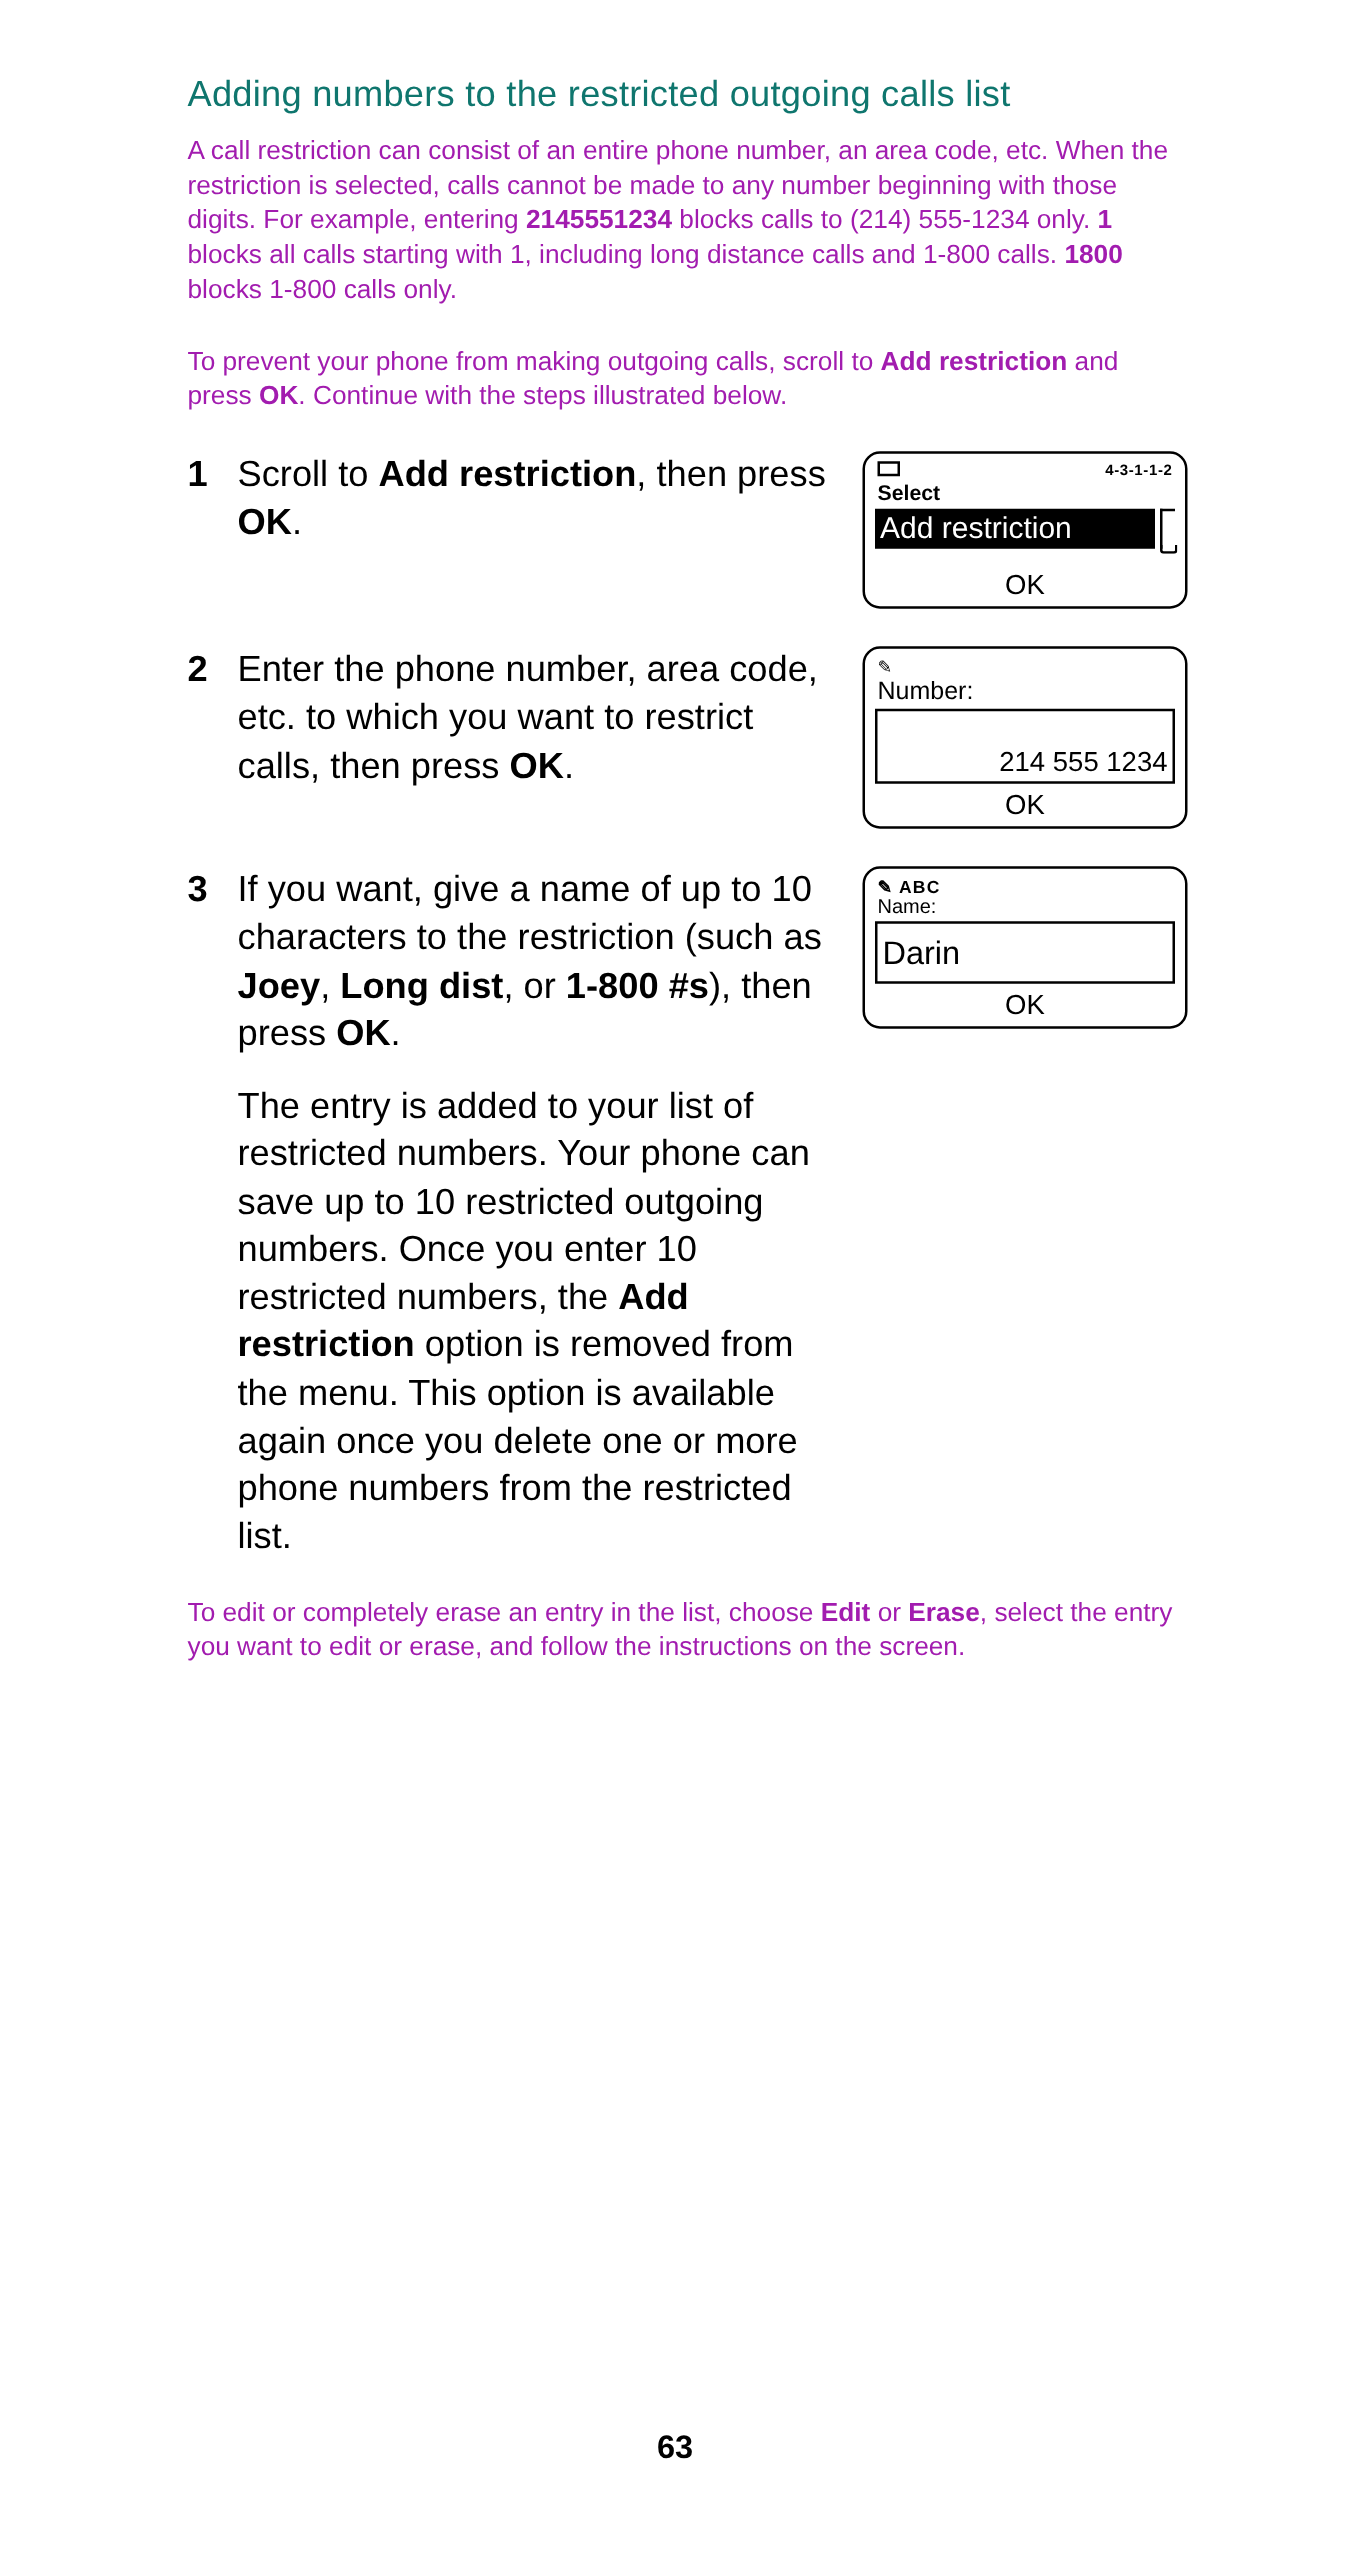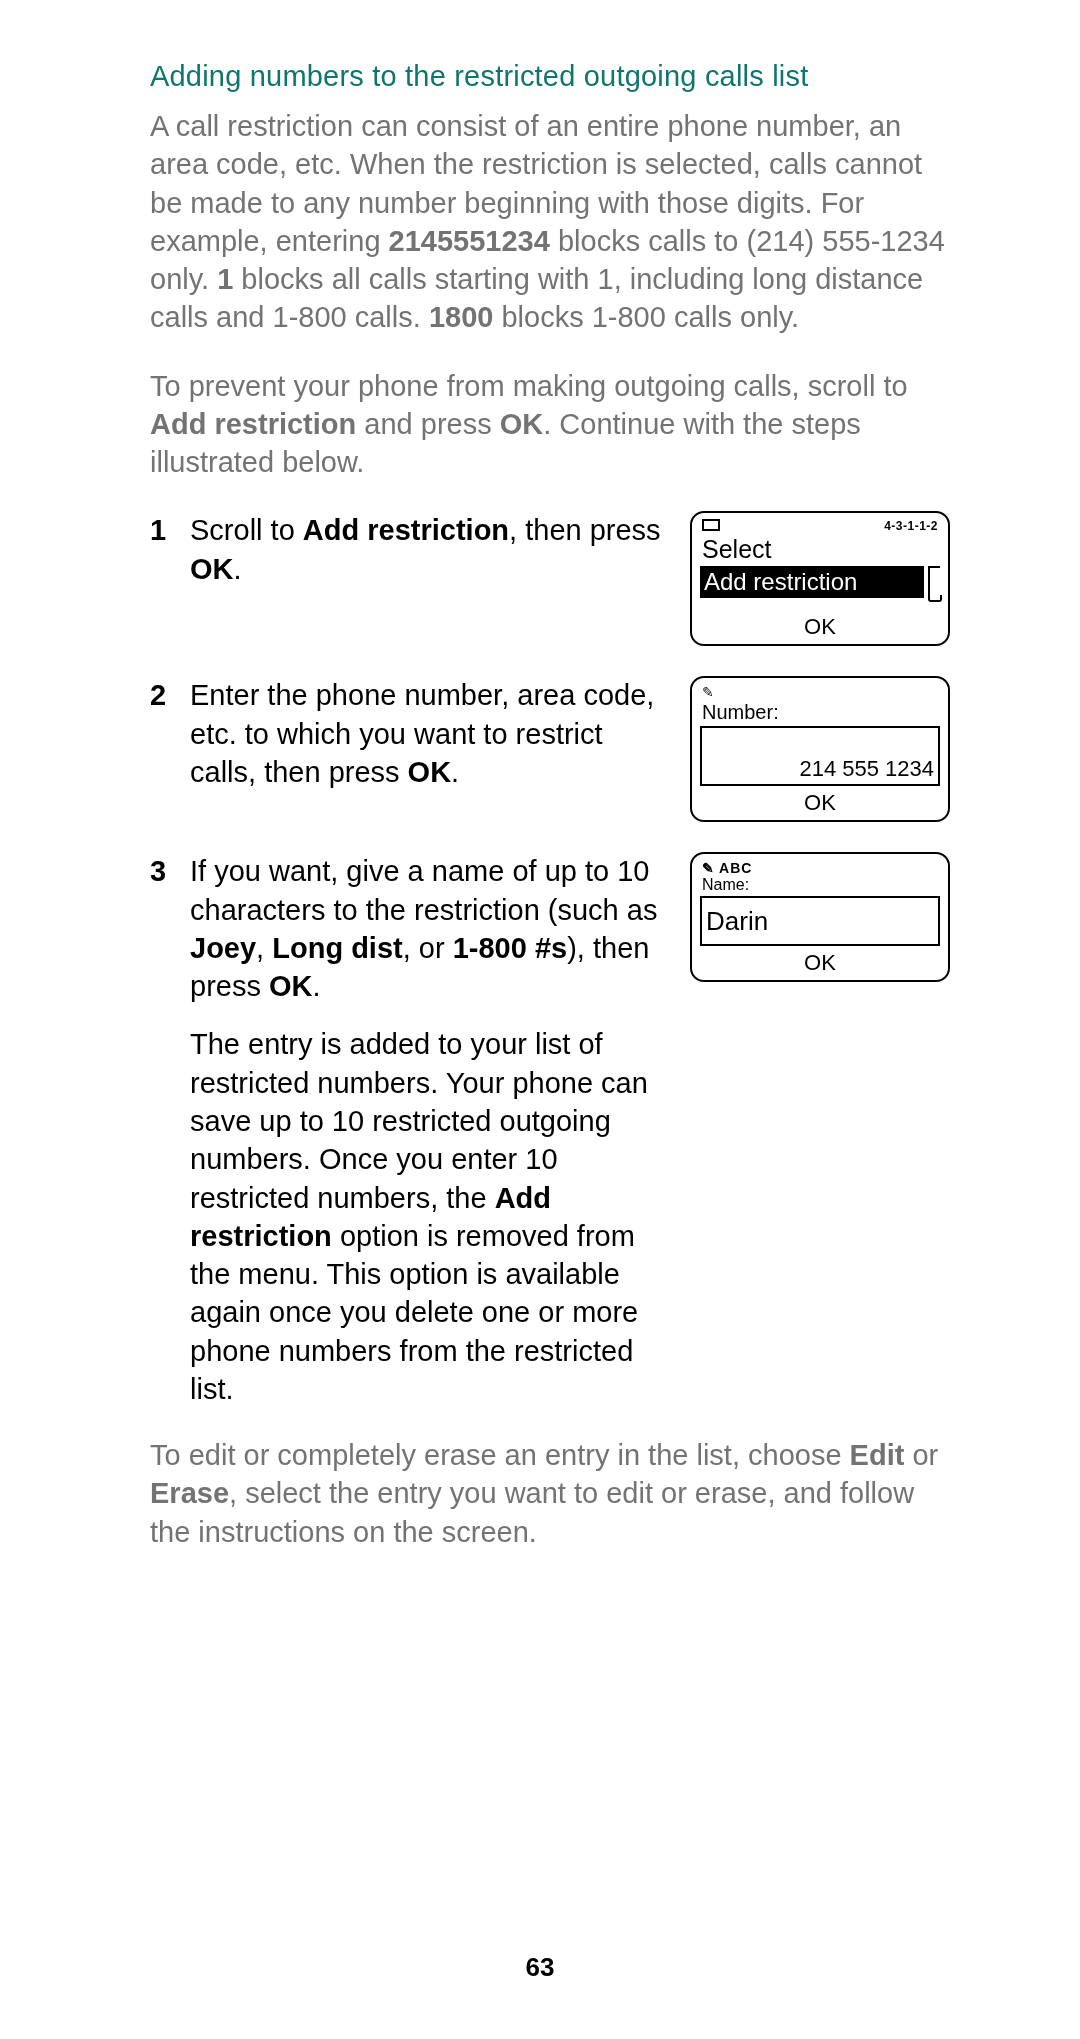--- a/index.html
+++ b/index.html
@@ -24,9 +24,9 @@
     letter-spacing: 0.2px;
   }
   .body-para {
-    font-size: 29px;
-    line-height: 1.32;
-    color: #737373;
+    font-size: 21px;
+    line-height: 1.32;
+    color: #a21caf;
     margin-bottom: 30px;
   }
   .bold-run {

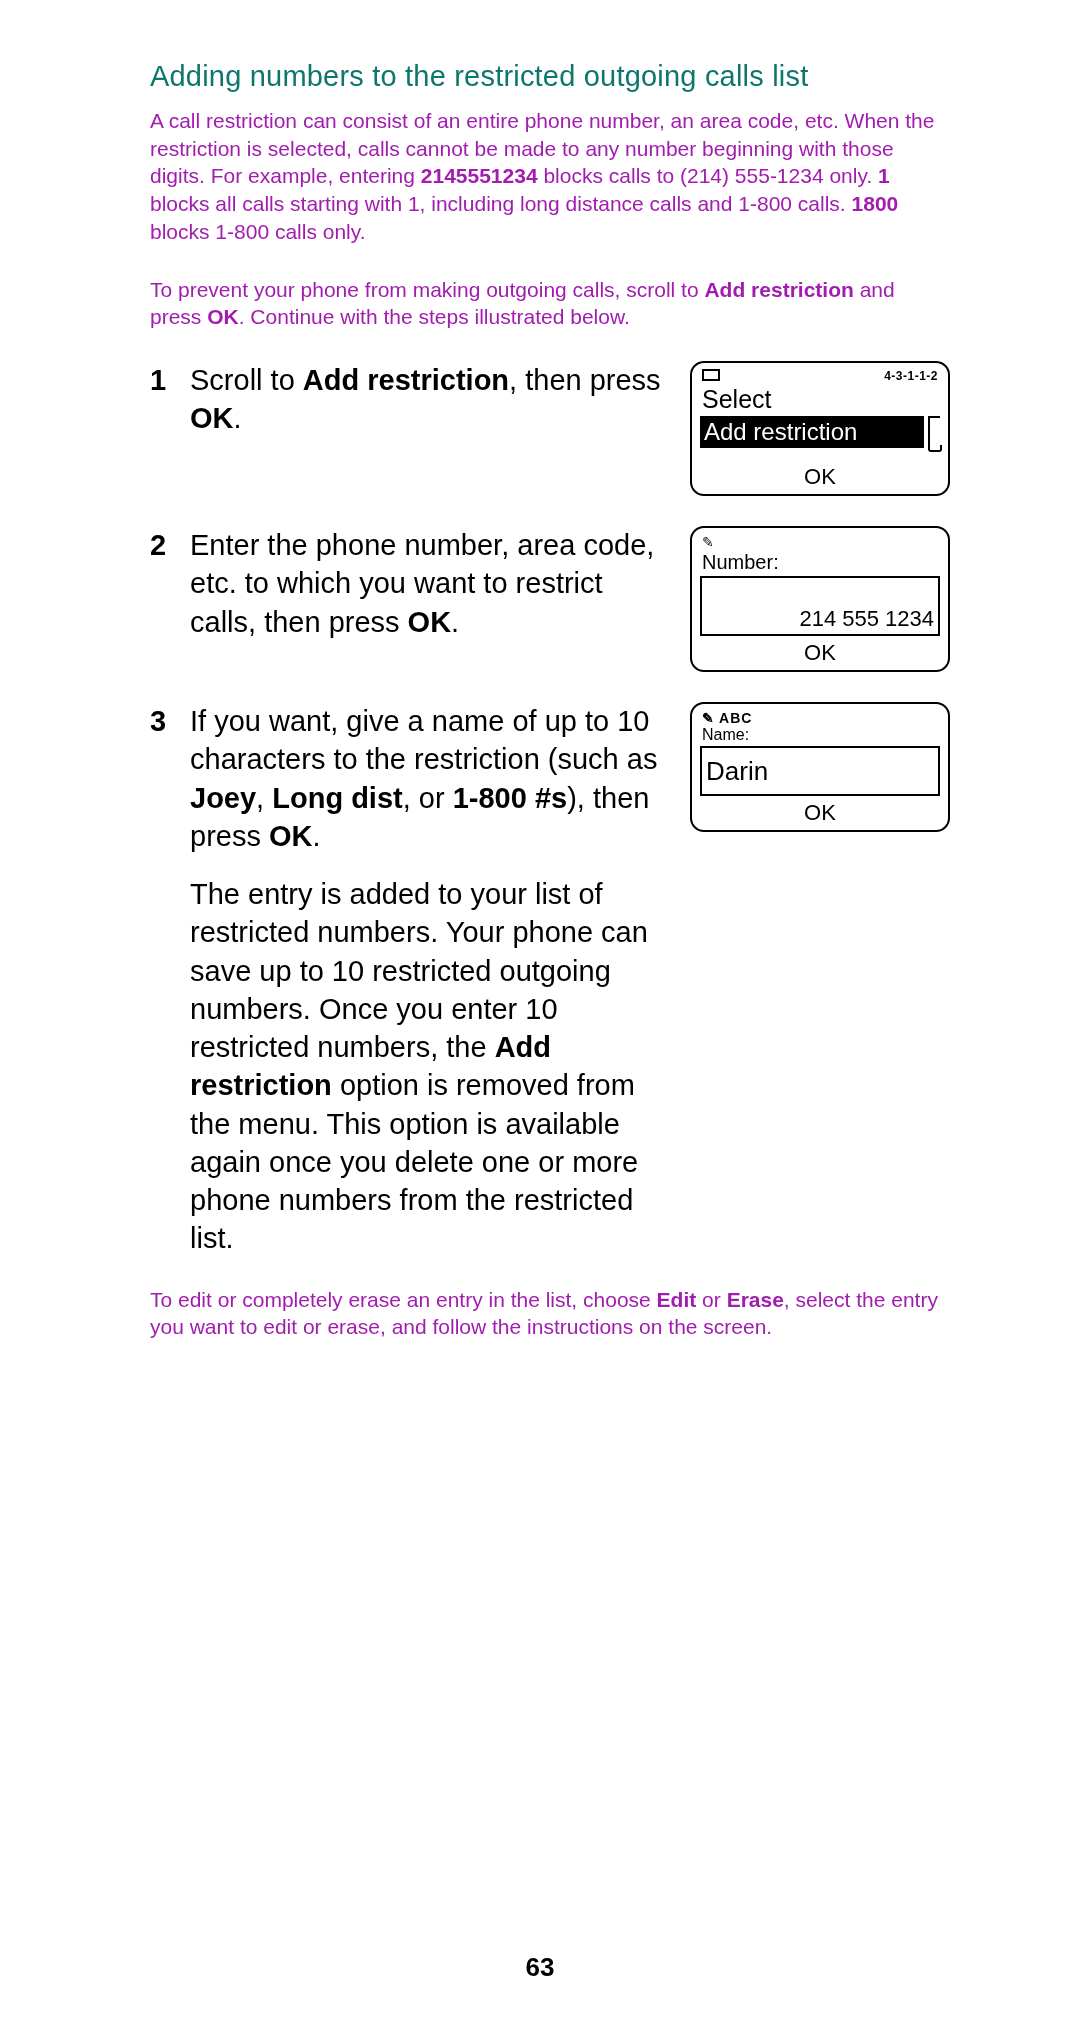--- a/index.html
+++ b/index.html
@@ -87,8 +87,8 @@
     display: inline-block;
   }
   .screen1-select {
-    font-size: 25px;
-    font-weight: 400;
+    font-size: 17px;
+    font-weight: 700;
     padding-left: 2px;
     margin-top: 2px;
   }

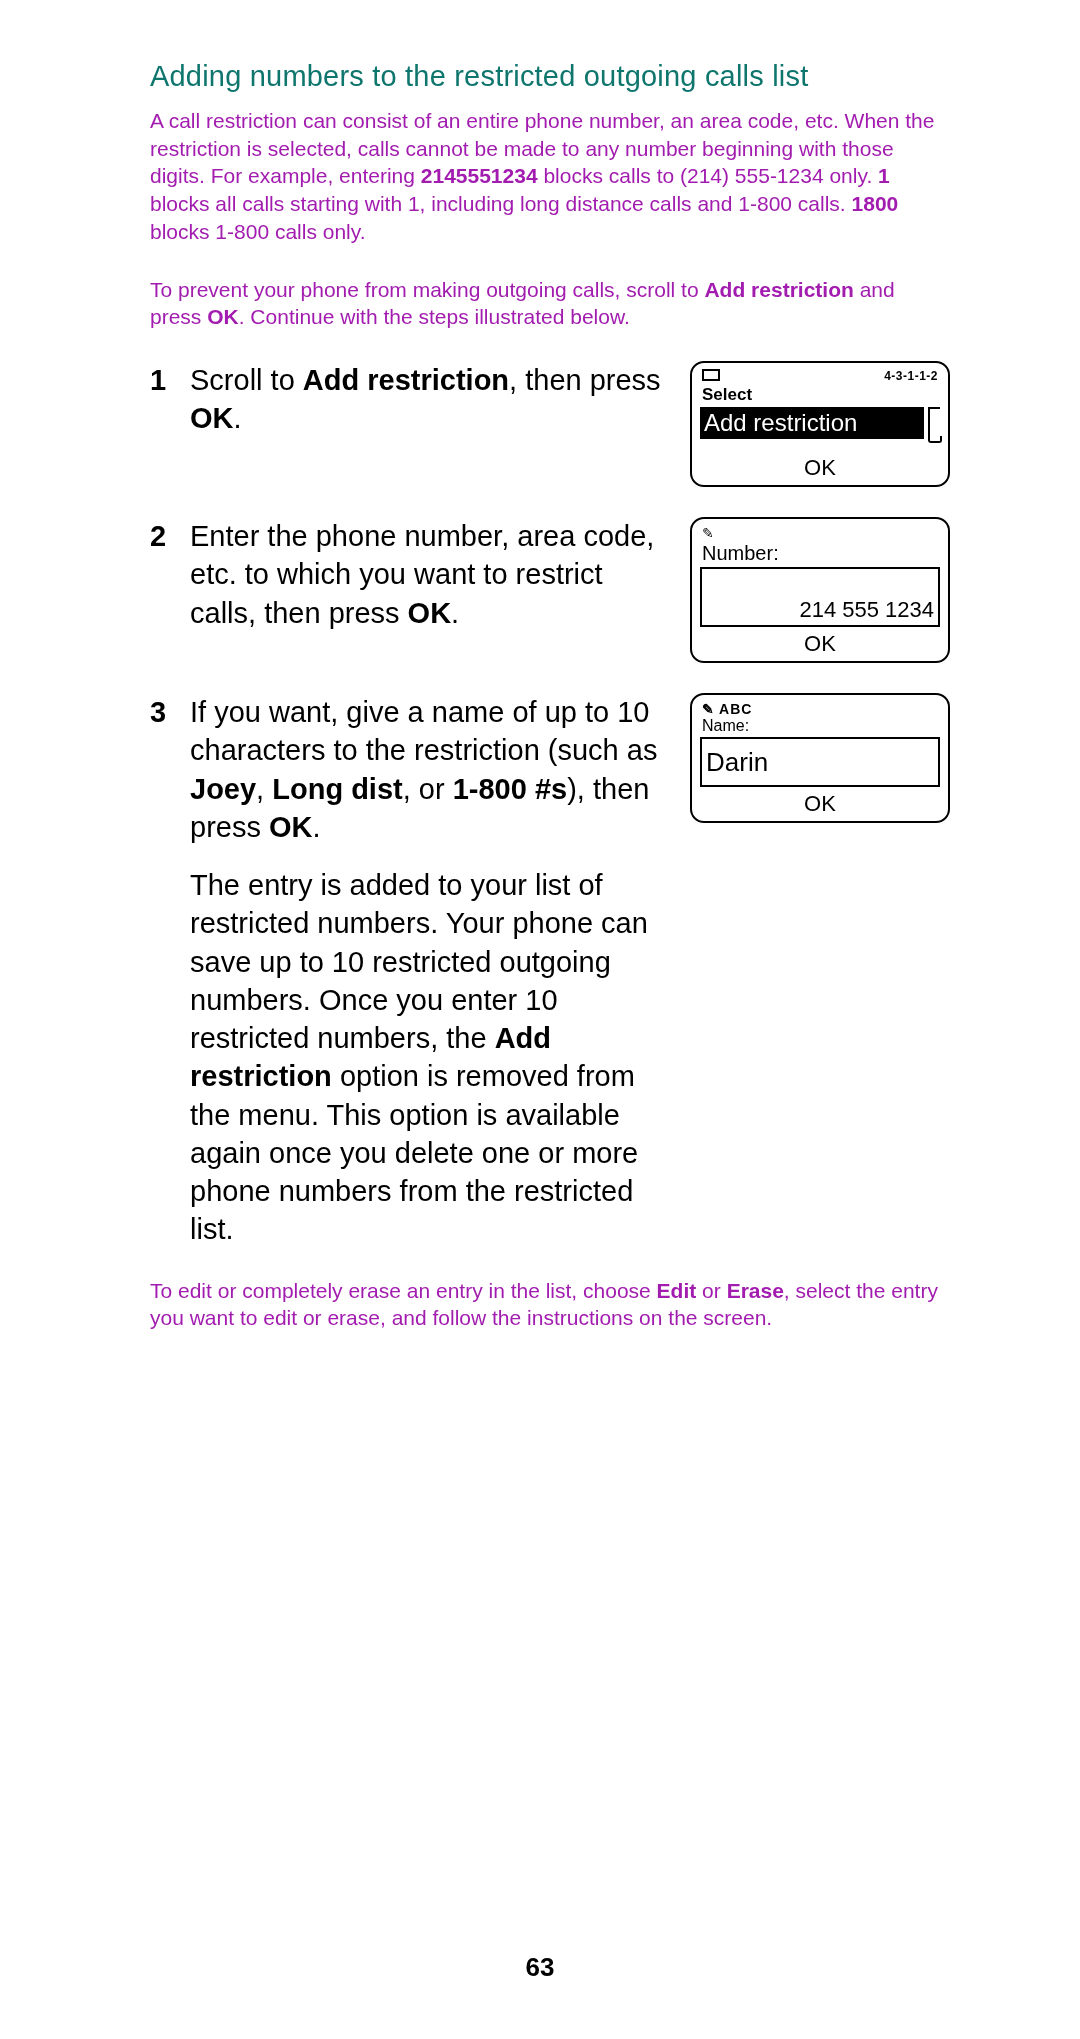--- a/index.html
+++ b/index.html
@@ -176,7 +176,7 @@
   }
   .page-number {
     position: absolute;
-    bottom: 56px;
+    bottom: 66px;
     left: 0;
     width: 100%;
     text-align: center;

